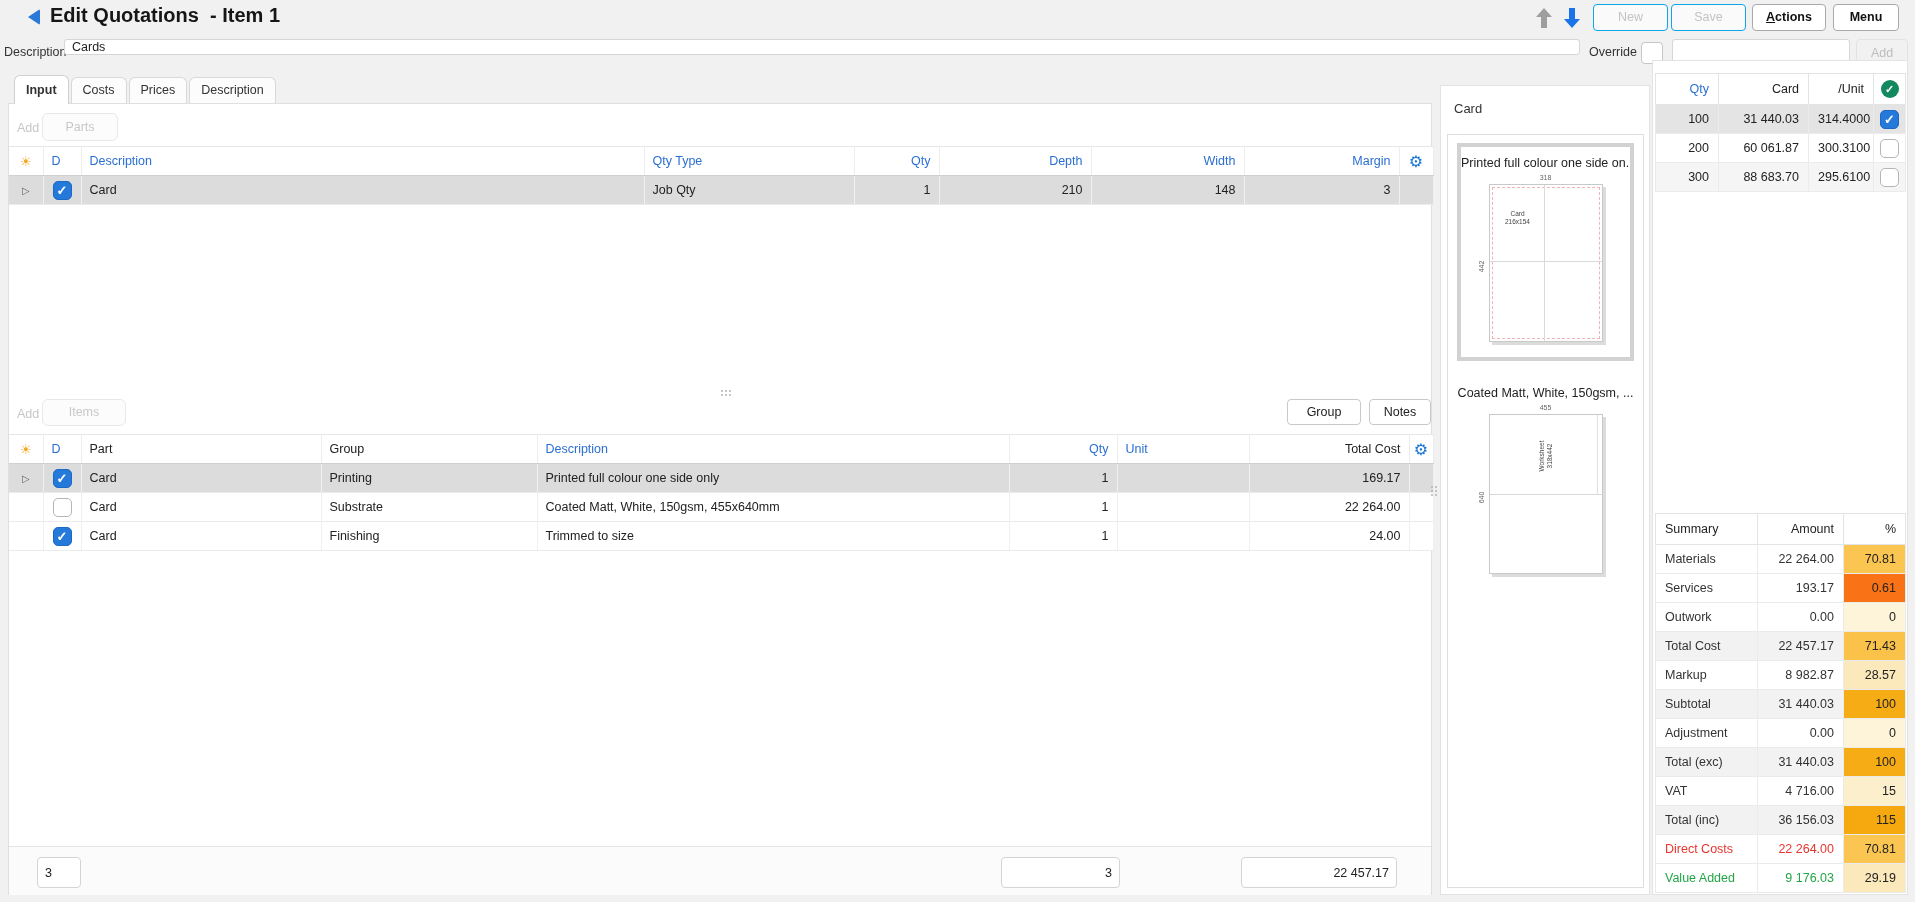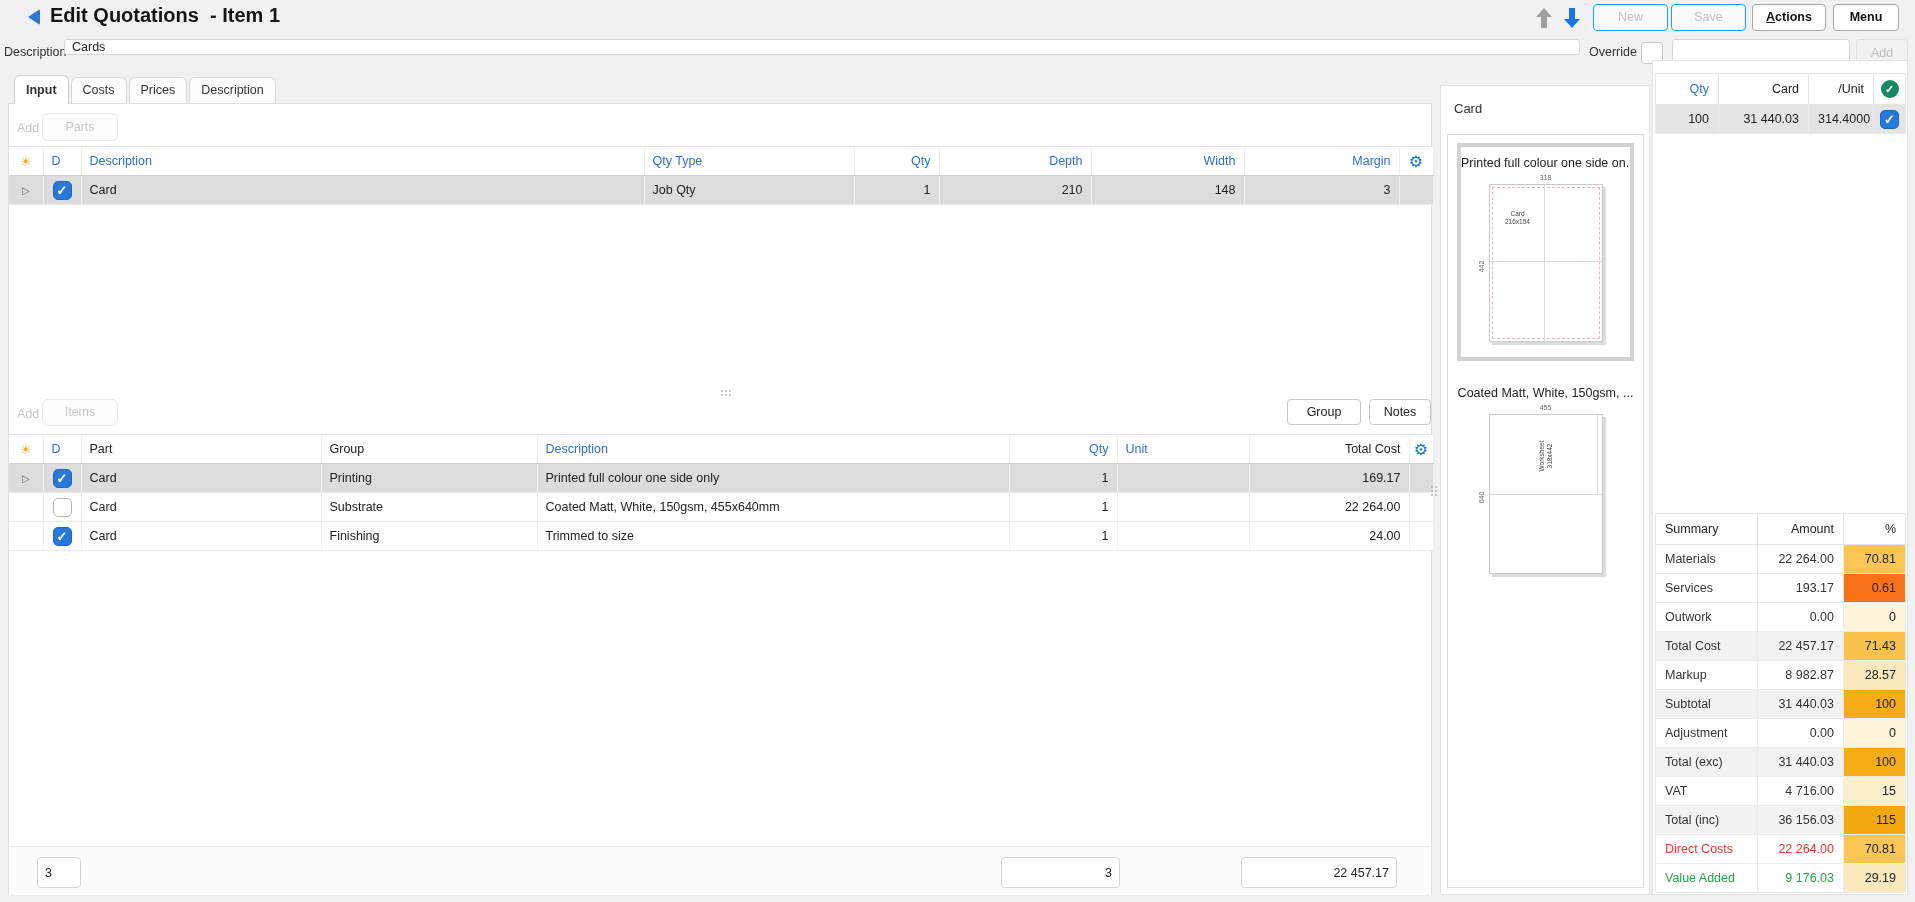--- a/index.html
+++ b/index.html
@@ -359,6 +359,12 @@
           <td>314.4000</td>
           <td class="cb-cell"><span class="cb" data-checked="true"></span></td>
         </tr>
+        <tr data-selected="false">
+          <td>200</td>
+          <td>60 061.87</td>
+          <td>300.3100</td>
+          <td class="cb-cell"><span class="cb" data-checked="false"></span></td>
+        </tr>
       </tbody>
     </table>
 

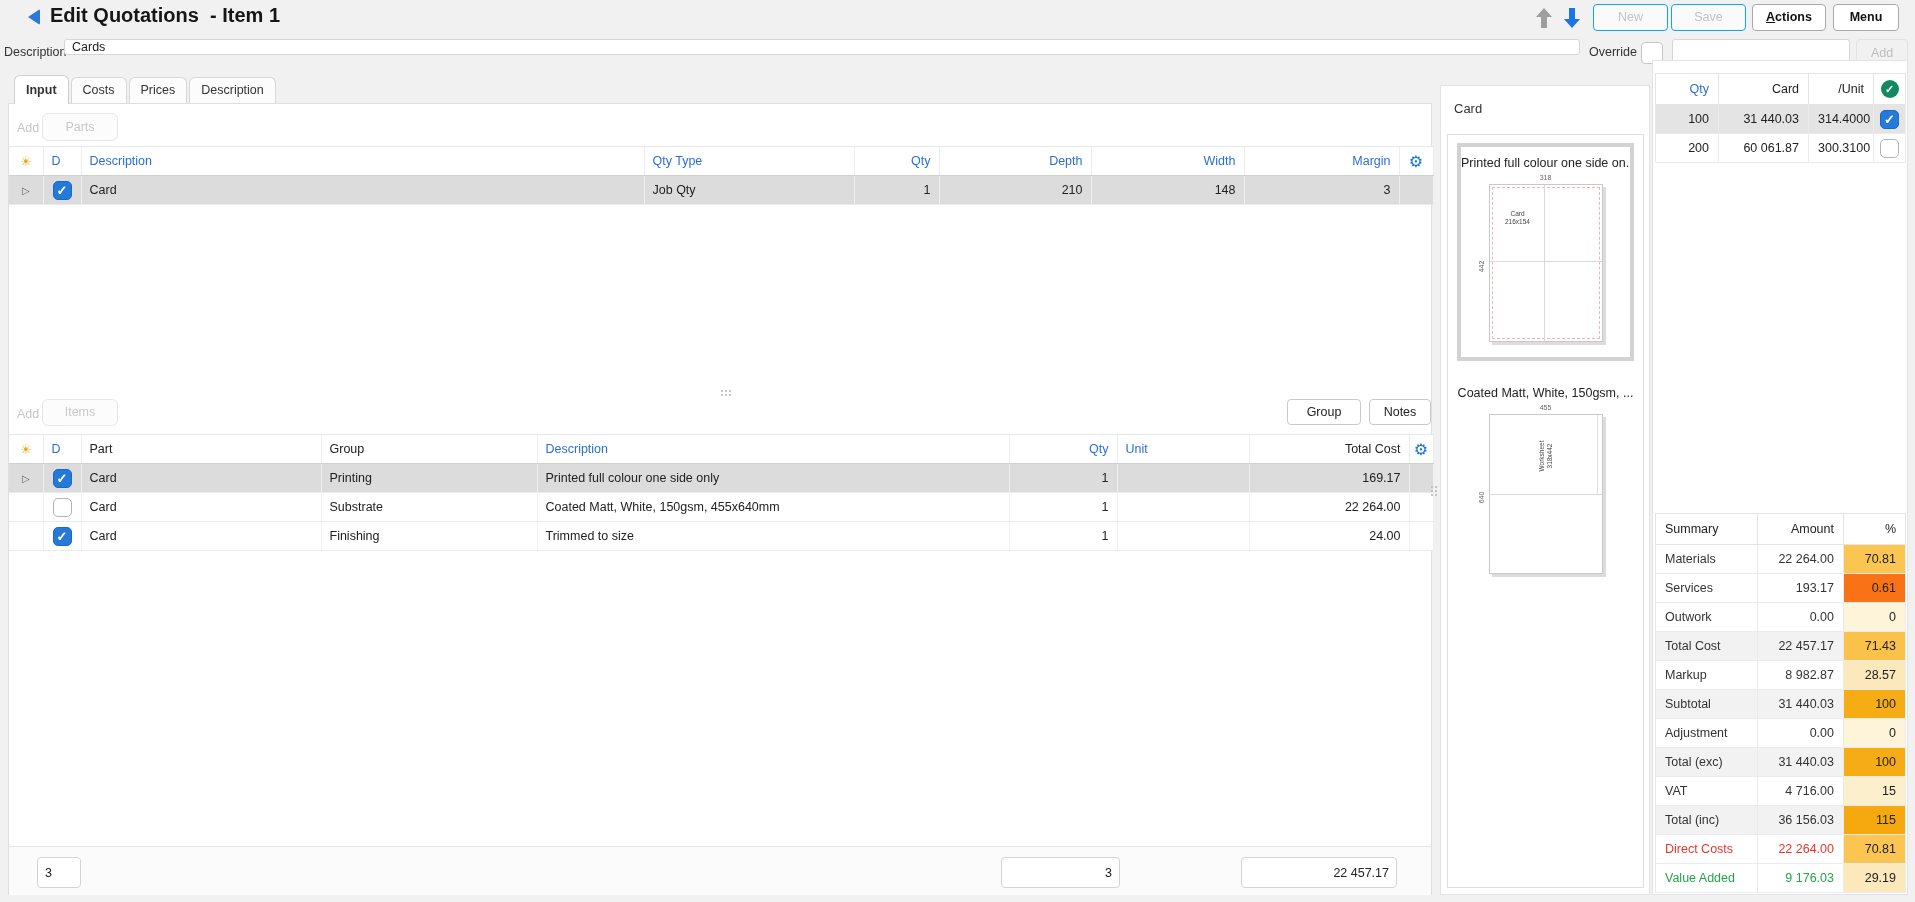--- a/index.html
+++ b/index.html
@@ -365,6 +365,12 @@
           <td>300.3100</td>
           <td class="cb-cell"><span class="cb" data-checked="false"></span></td>
         </tr>
+        <tr data-selected="false">
+          <td>300</td>
+          <td>88 683.70</td>
+          <td>295.6100</td>
+          <td class="cb-cell"><span class="cb" data-checked="false"></span></td>
+        </tr>
       </tbody>
     </table>
 

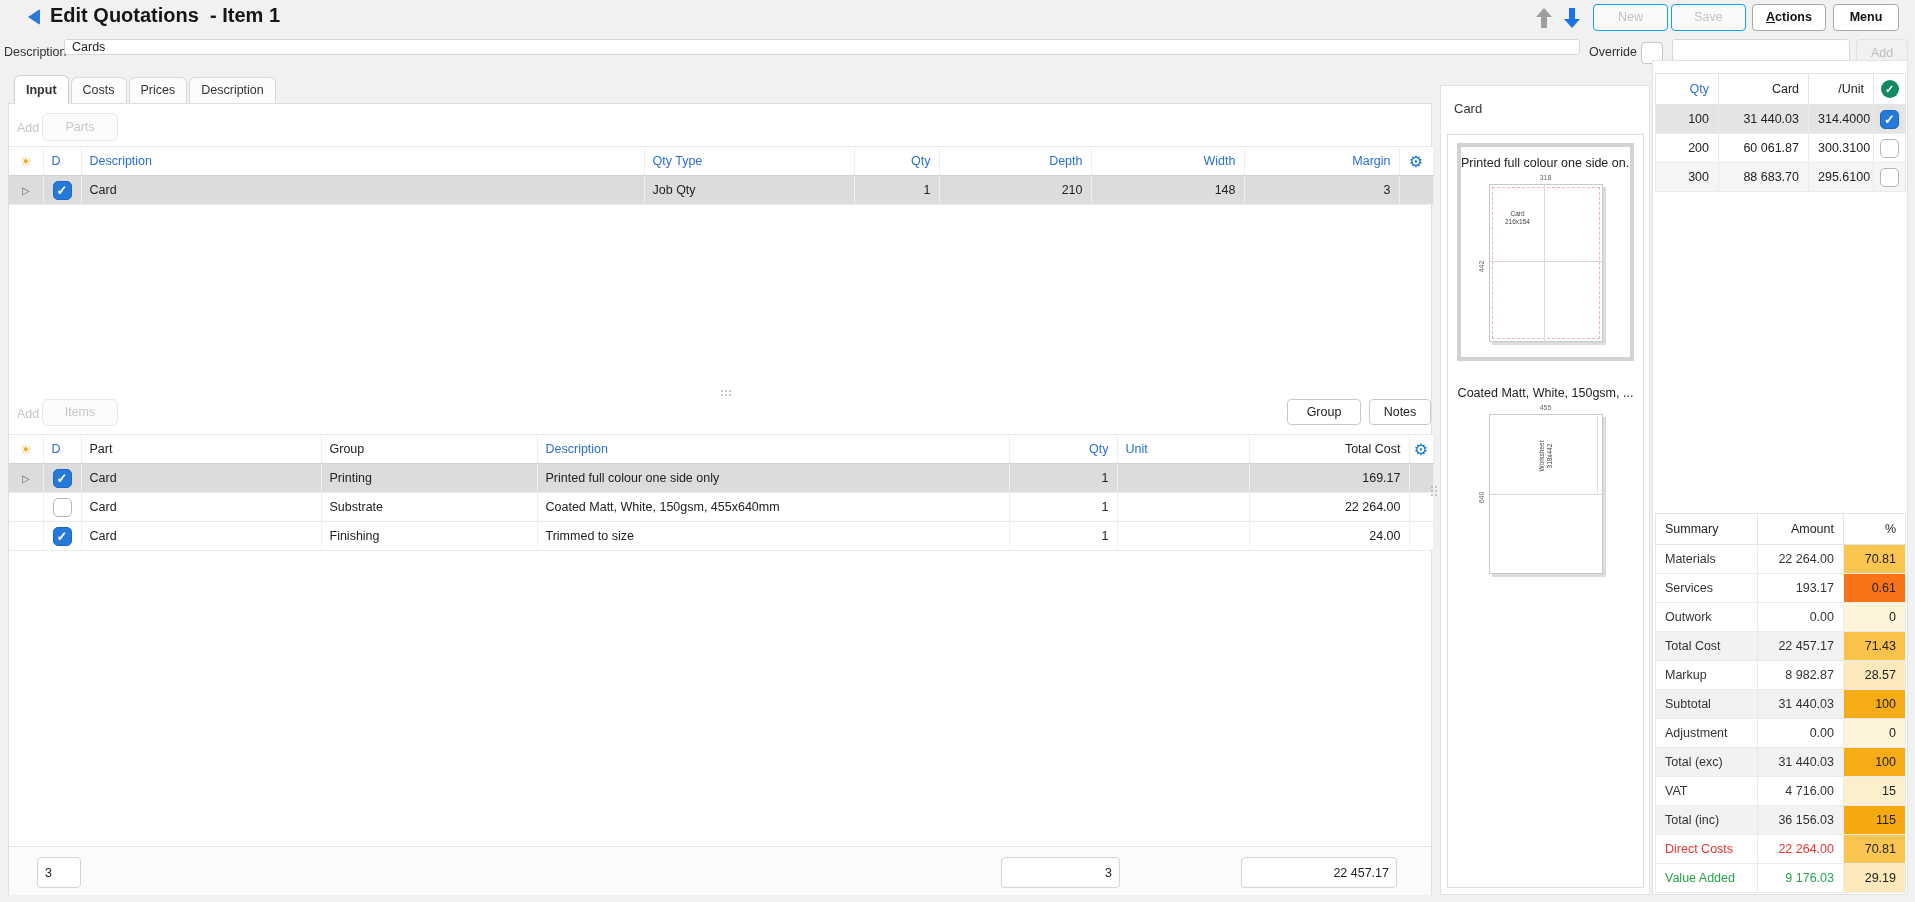--- a/index.html
+++ b/index.html
@@ -48,7 +48,7 @@
   .parts-add { left:8px; top:17px; }
   .parts-btn { left:33px; top:9px; width:76px; height:28px; line-height:26px; }
   .items-add { left:8px; top:303px; }
-  .items-btn { left:33px; top:295px; width:76px; height:27px; line-height:25px; }
+  .items-btn { left:33px; top:295px; width:84px; height:27px; line-height:25px; }
   .white-btn { position:absolute; background:#fff; border:1px solid #c9c9c9; border-radius:4px; color:#222;
     font-size:12.5px; text-align:center; height:26px; line-height:24px; cursor:pointer; }
   .group-btn { left:1278px; top:295px; width:74px; }

